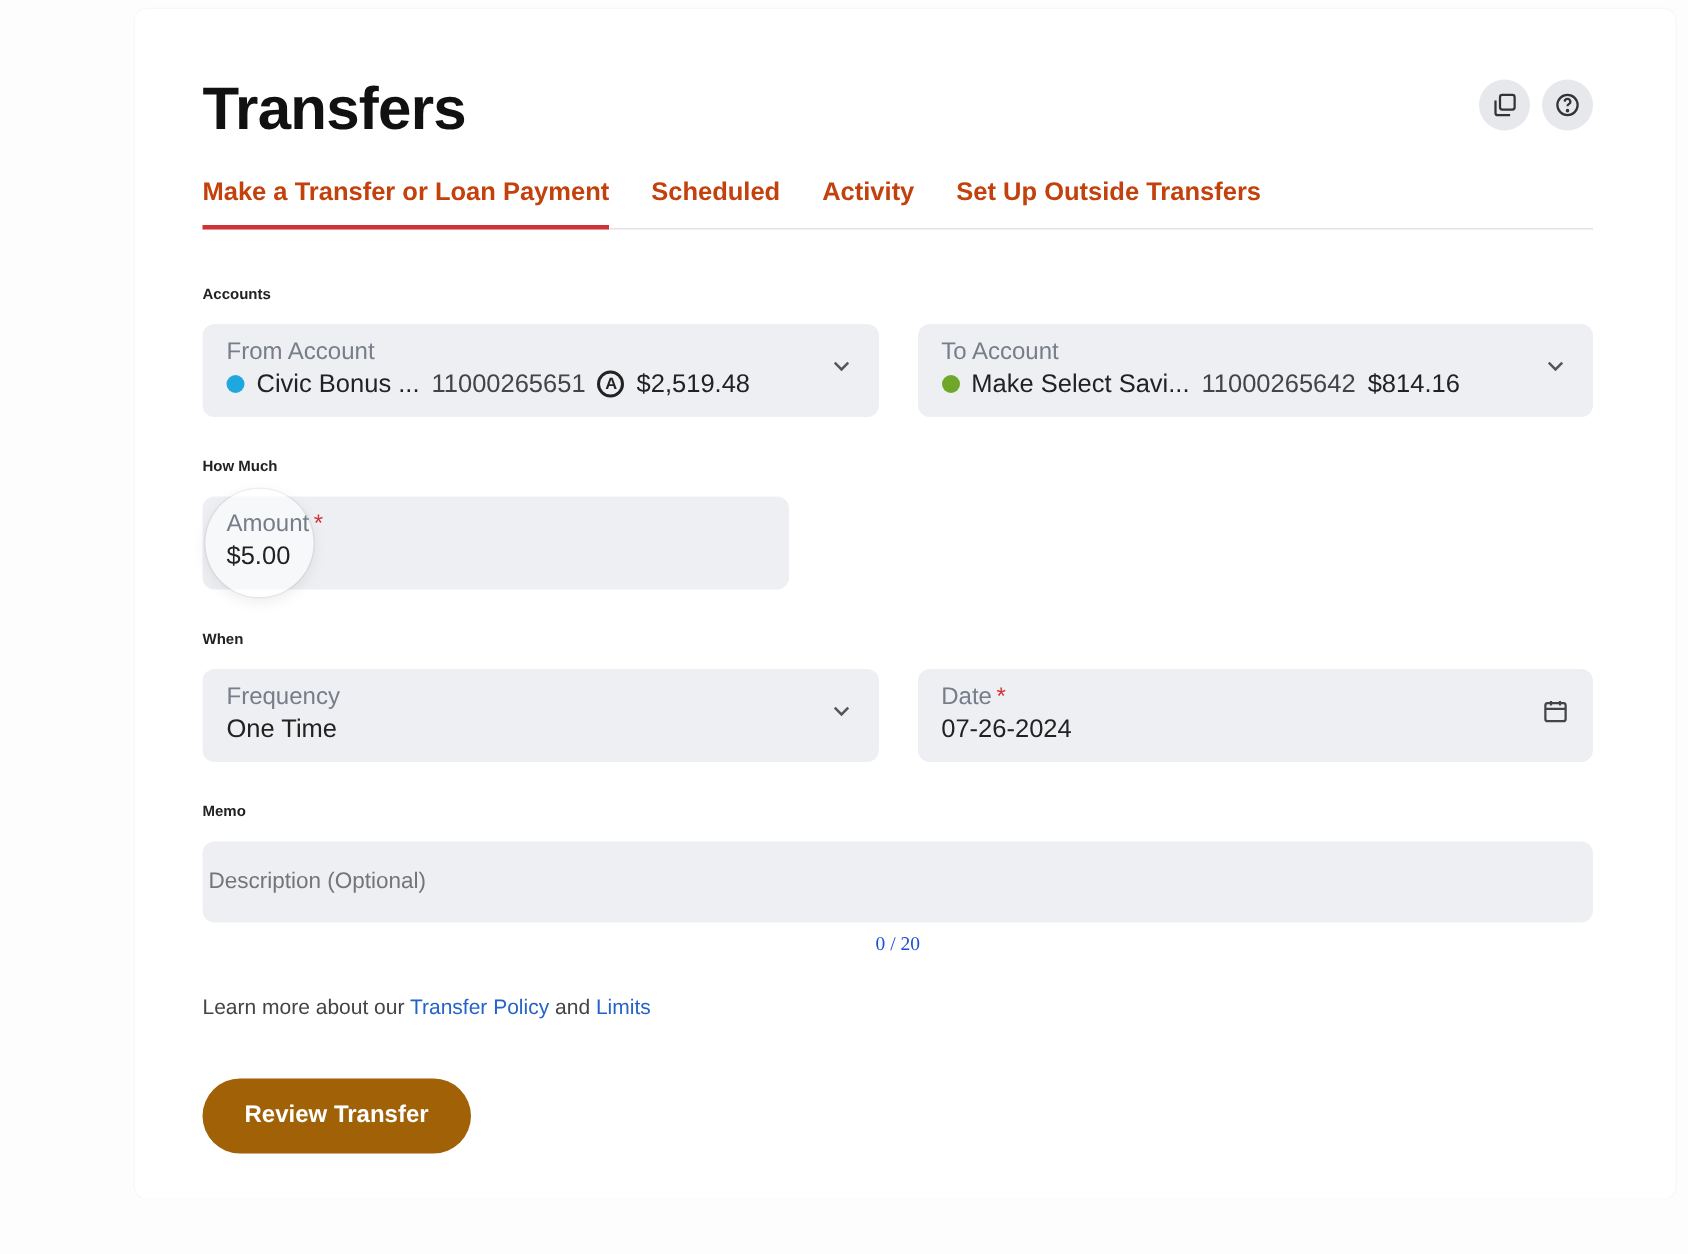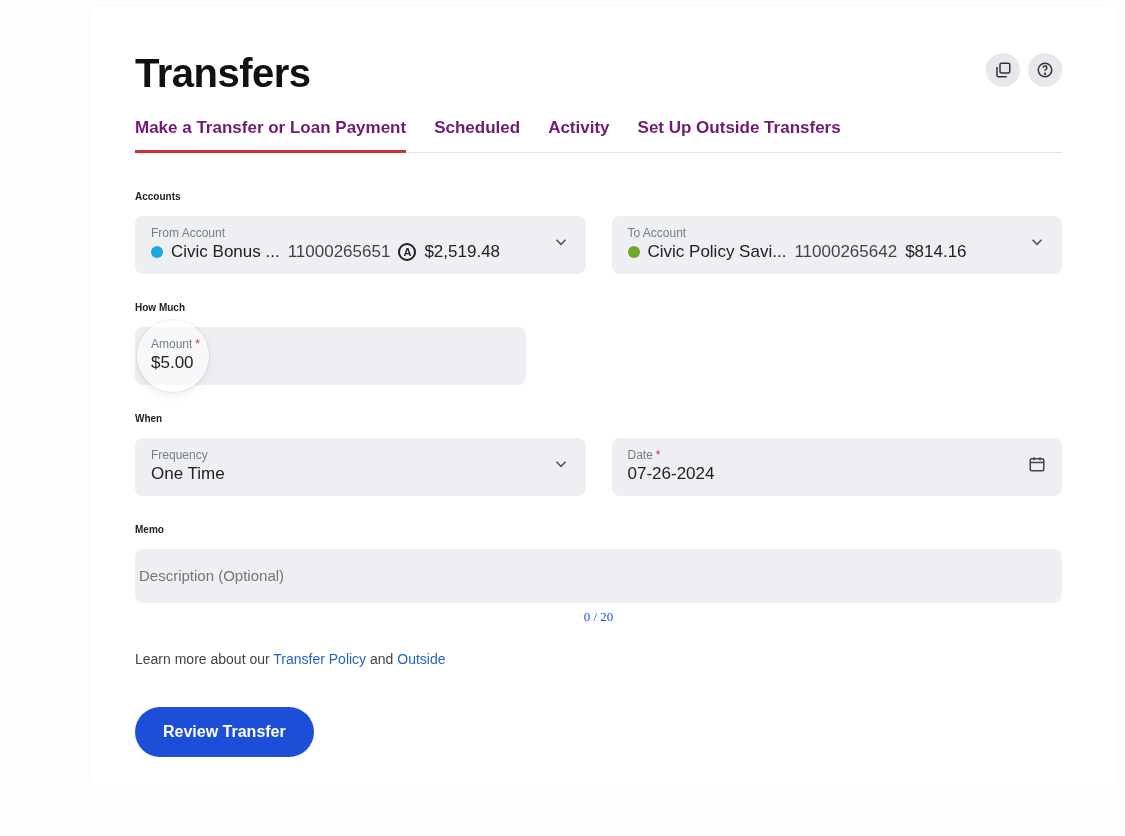--- a/index.html
+++ b/index.html
@@ -26,7 +26,7 @@
     }
     .tab {
       padding-bottom:12px;
-      font-size:17px; font-weight:700; color:#701a75;
+      font-size:17px; font-weight:700; color:#c2410c;
       cursor:pointer; border-bottom:3px solid transparent;
       margin-bottom:-1px;
     }

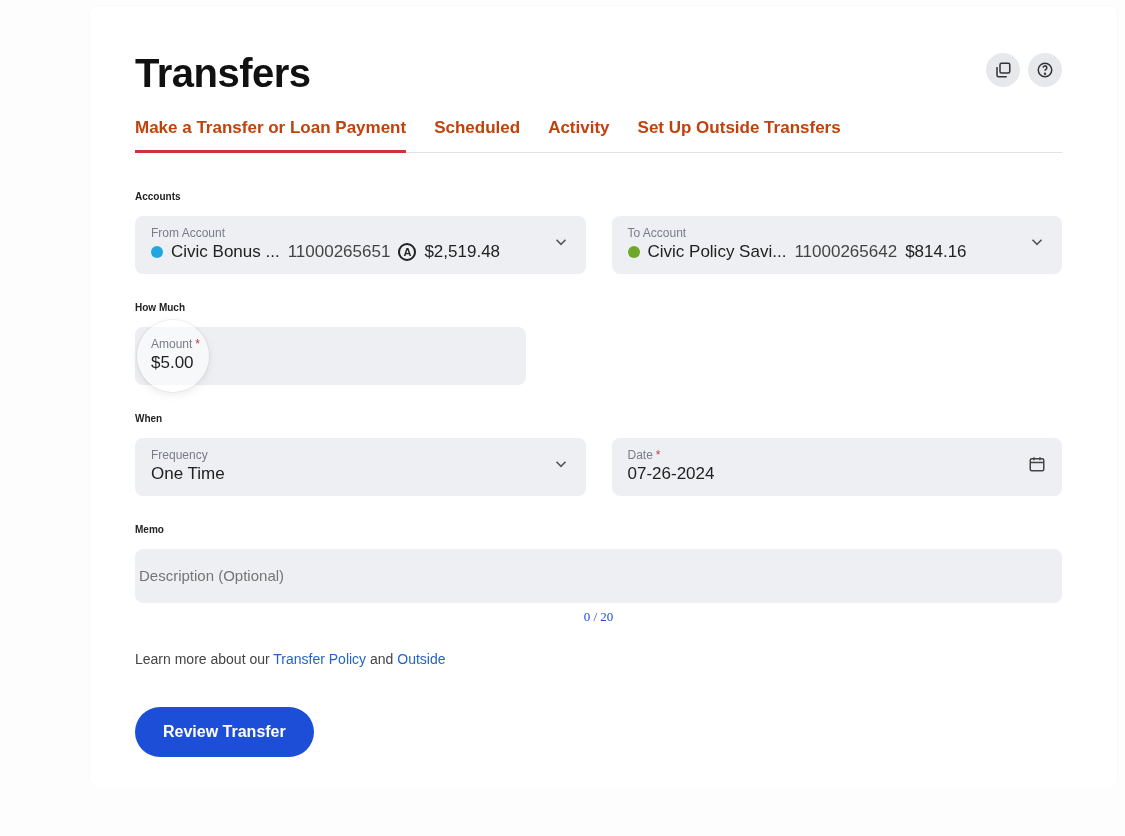--- a/index.html
+++ b/index.html
@@ -40,7 +40,7 @@
       display:flex; align-items:center;
     }
     .field-inner { flex:1; min-width:0; }
-    .field-label { font-size:12px; color:#777d89; }
+    .field-label { font-size:16px; color:#777d89; }
     .field-label .req { color:#d03238; margin-left:3px; }
     .field-value { font-size:17px; color:#222; margin-top:2px; display:flex; align-items:center; gap:8px; white-space:nowrap; }
     .acct-name { max-width:160px; overflow:hidden; text-overflow:ellipsis; display:inline-block;text-align:right; }

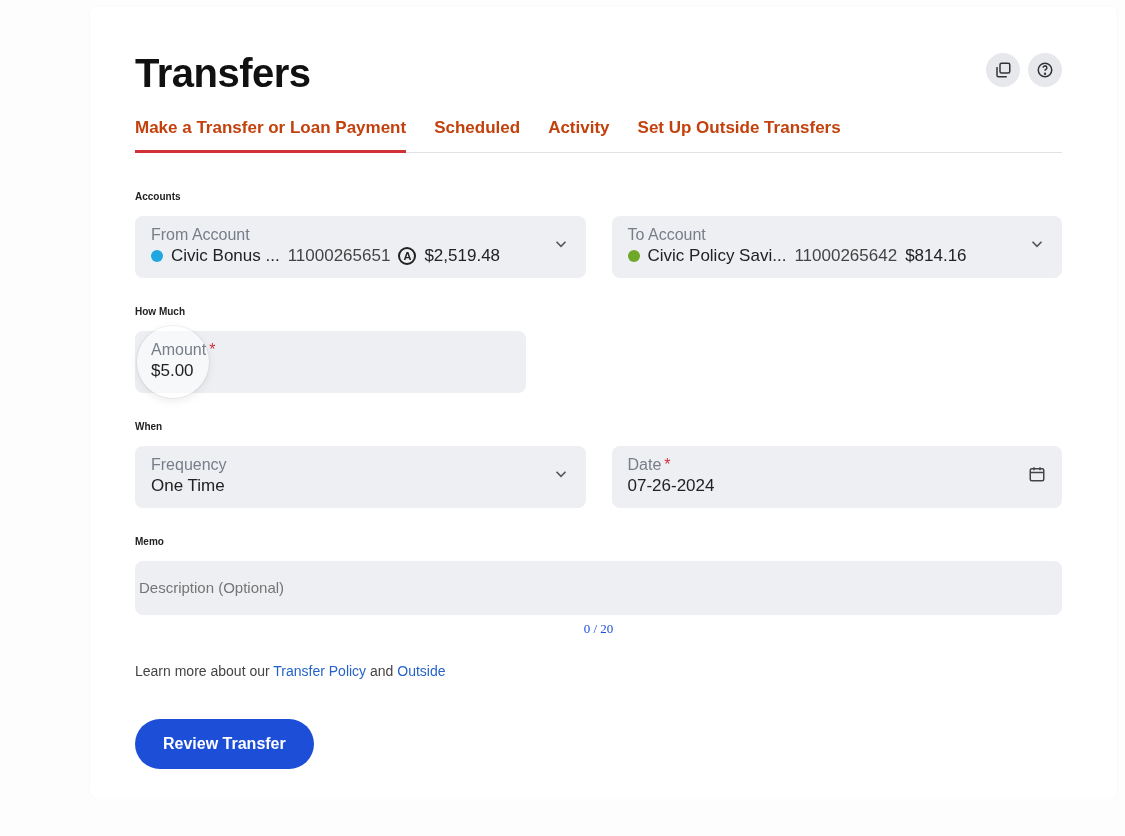--- a/index.html
+++ b/index.html
@@ -129,7 +129,7 @@
         <div class="field-label">To Account</div>
         <div class="field-value">
           <span class="dot green"></span>
-          <span class="acct-name">Civic Policy Savi...</span>
+          <span class="acct-name">Make Select Savi...</span>
           <span class="acct-num">11000265642</span>
           <span class="acct-bal">$814.16</span>
         </div>

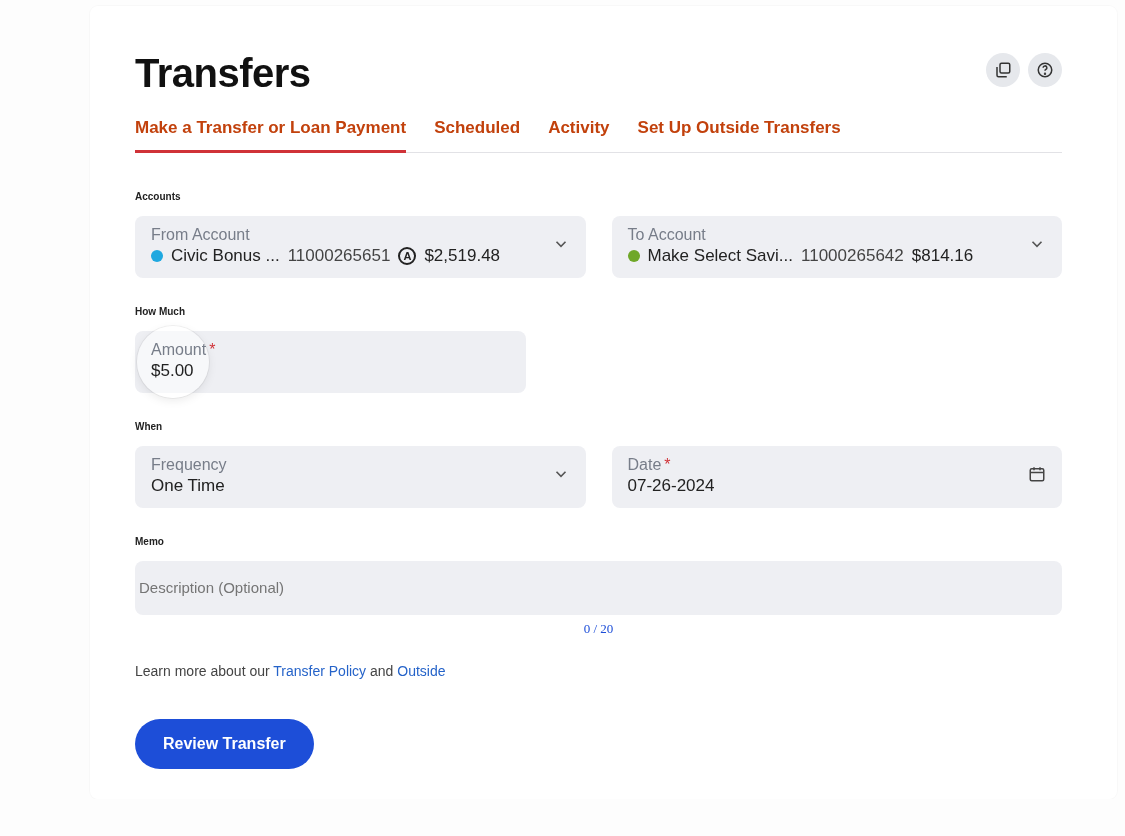--- a/index.html
+++ b/index.html
@@ -188,7 +188,7 @@
   <div class="counter">0 / 20</div>
 
   <div class="policy">
-    <span>Learn more about our </span><a>Transfer Policy</a><span> and </span><a>Outside</a>
+    <span>Learn more about our </span><a>Transfer Policy</a><span> and </span><a>Limits</a>
   </div>
 
   <button class="cta">Review Transfer</button>

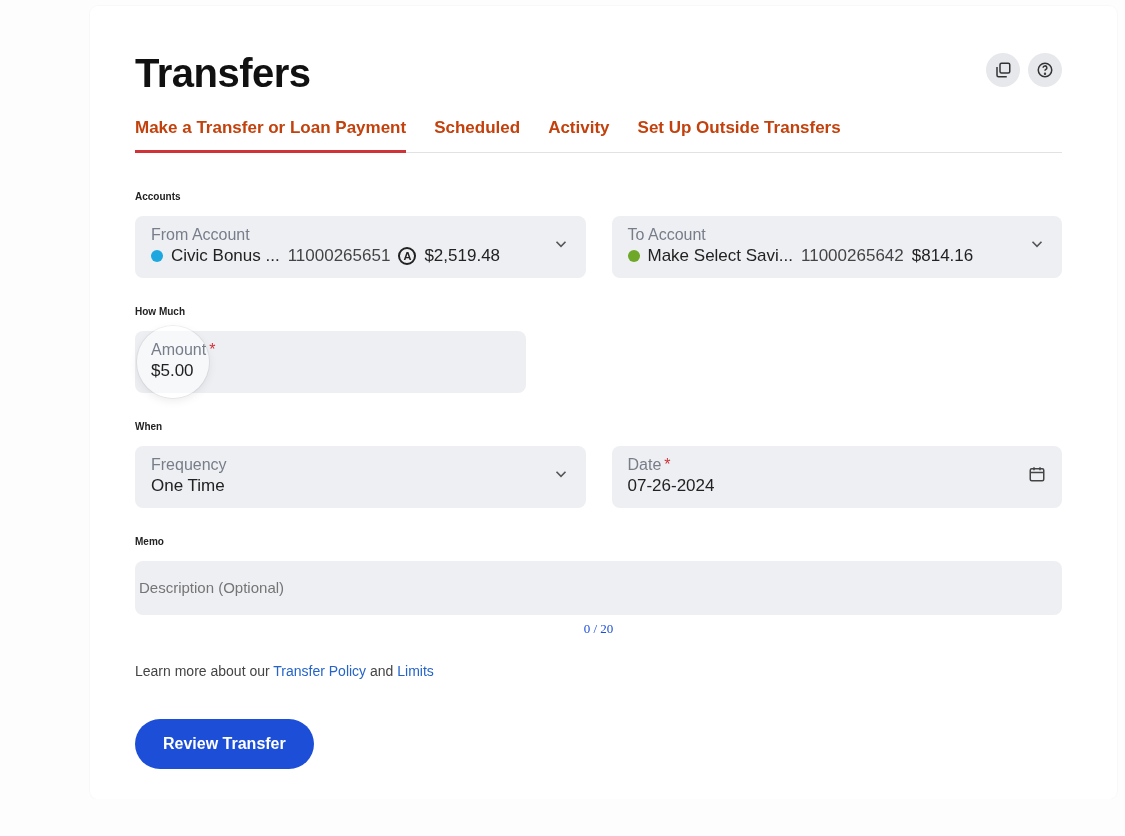--- a/index.html
+++ b/index.html
@@ -64,7 +64,7 @@
     .policy { font-size:14px; color:#444; margin-bottom:40px; }
     .policy a { color:#2563c9; text-decoration:none; cursor:pointer; }
     .cta {
-      background:#1d4ed8; color:#fff; font-size:16px; font-weight:700;
+      background:#a16207; color:#fff; font-size:16px; font-weight:700;
       border:none; border-radius:28px; padding:16px 28px; cursor:pointer;
     }
     .amount-highlight {

